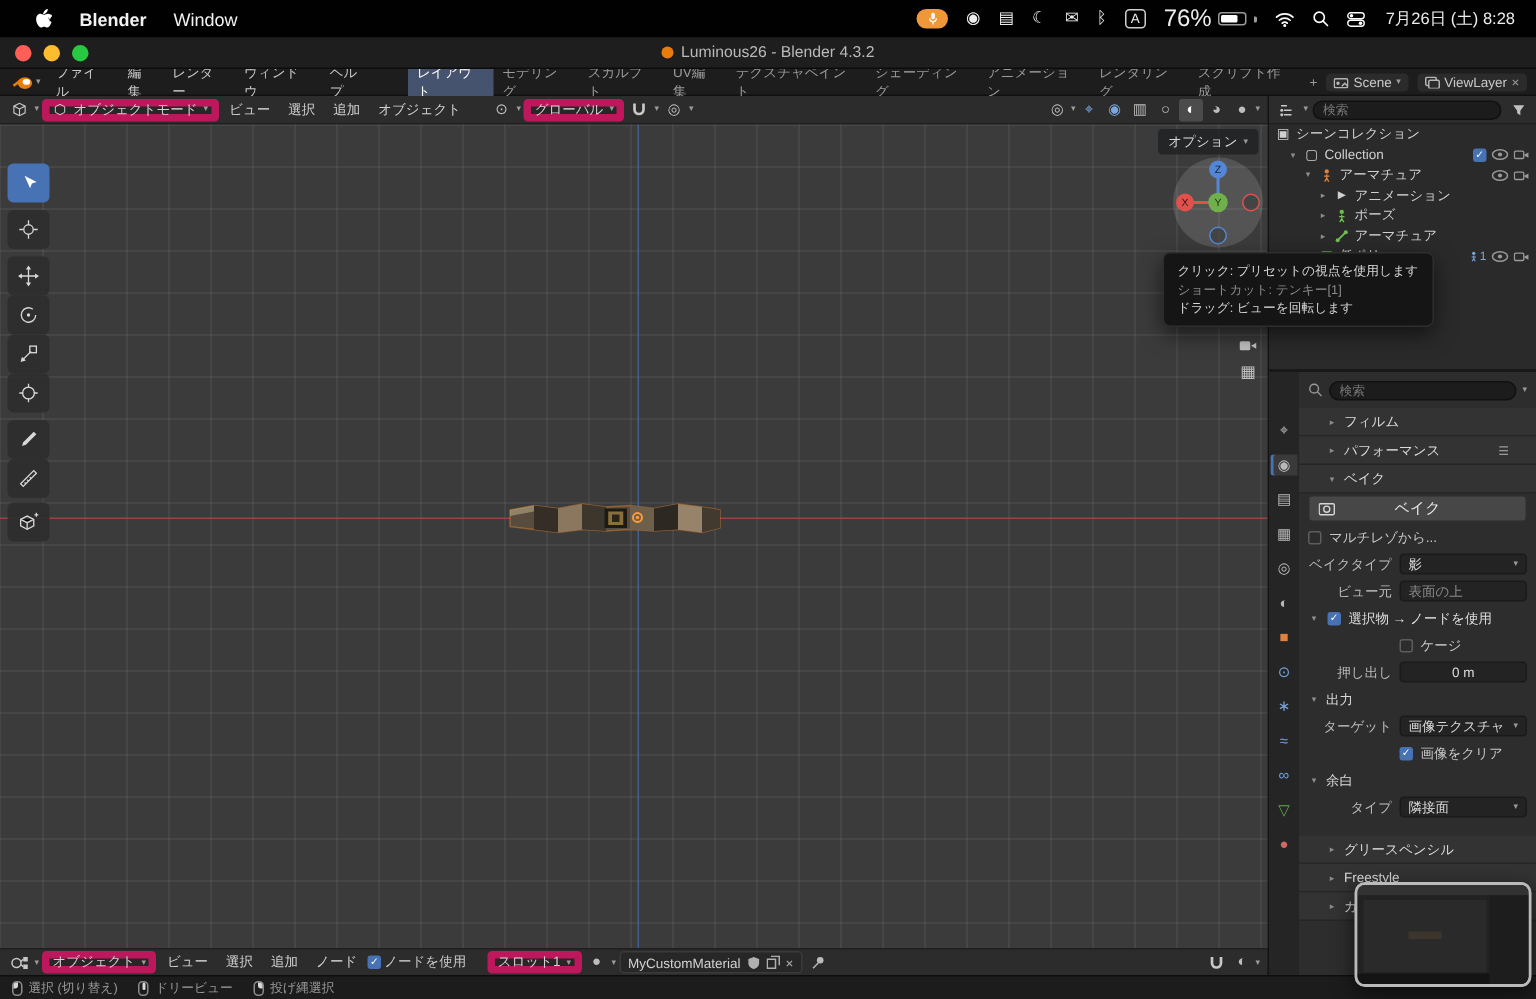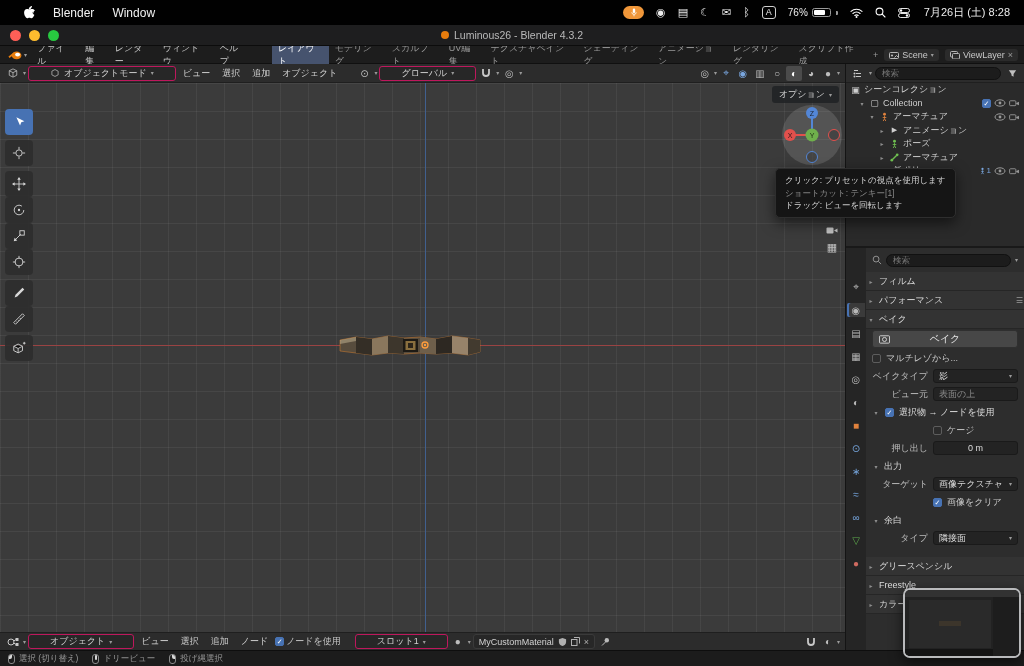--- a/index.html
+++ b/index.html
@@ -11,7 +11,7 @@
 
 .macbar{height:25px;background:#010101;display:flex;align-items:center;padding:0 14px;color:#f2f2f2;font-size:12px}
 .mitem{padding:0 9px}
-.mapp{font-weight:normal}
+.mapp{font-weight:bold}
 .mac-right{margin-left:auto;display:flex;align-items:center;gap:12px;font-size:11px;color:#ededed}
 .mico{font-size:11px;line-height:1}
 .mic-pill{width:21px;height:13px;background:#f0973a;border-radius:7px;display:flex;align-items:center;justify-content:center}

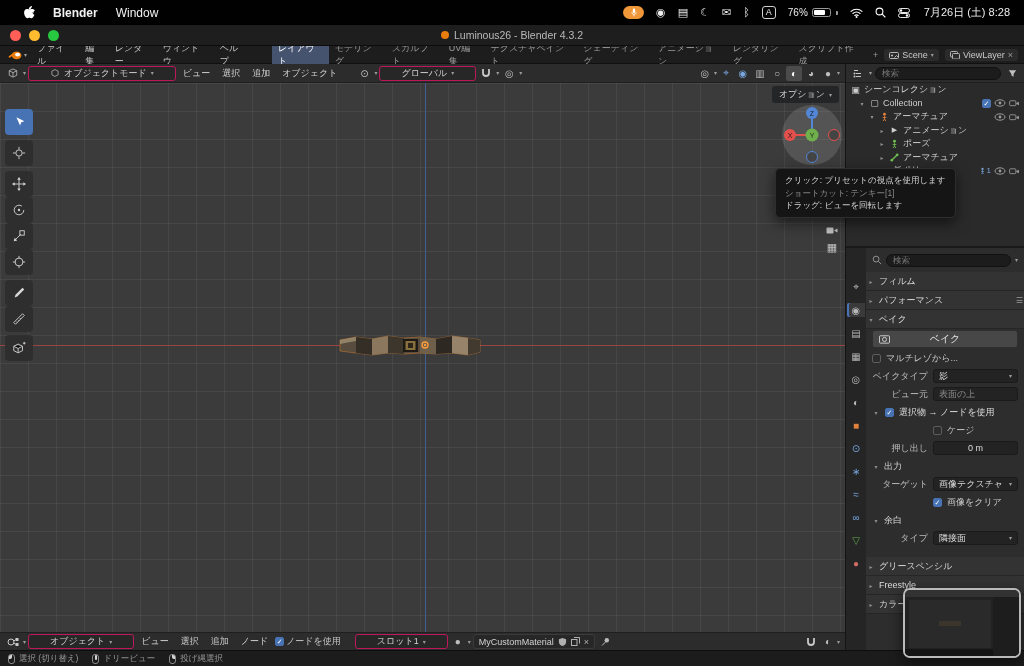--- a/index.html
+++ b/index.html
@@ -16,7 +16,7 @@
 .mico{font-size:11px;line-height:1}
 .mic-pill{width:21px;height:13px;background:#f0973a;border-radius:7px;display:flex;align-items:center;justify-content:center}
 .inputsrc{border:1px solid #cfcfcf;border-radius:3px;font-size:9px;padding:0 3px;line-height:11px}
-.batt{display:flex;align-items:center;gap:4px;font-size:10px}
+.batt{display:flex;align-items:center;gap:4px;font-size:16px}
 .batt-body{width:19px;height:9px;border:1px solid #9a9a9a;border-radius:2.5px;padding:1px;display:flex}
 .batt-fill{width:72%;background:#fff;border-radius:1px}
 .batt-cap{width:2px;height:4px;background:#9a9a9a;border-radius:0 1px 1px 0;margin-left:1px}

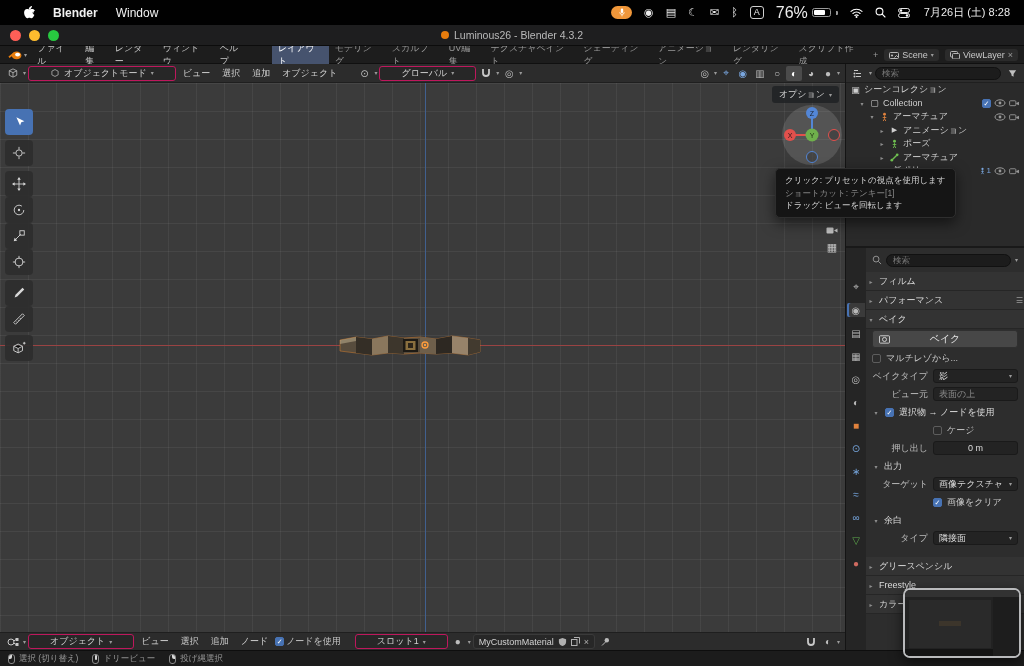--- a/index.html
+++ b/index.html
@@ -45,7 +45,7 @@
 .vph,.shbar{height:19px;background:#2c2c2c;display:flex;align-items:center;gap:2px;padding:0 5px;font-size:9px;color:#d2d2d2}
 .vph{border-bottom:1px solid #1f1f1f}
 .shbar{height:18px;border-top:1px solid #1f1f1f}
-.dd{display:flex;align-items:center;gap:4px;background:#272727;border:1px solid #be185d;border-radius:3px;padding:0 21px;height:15px}
+.dd{display:flex;align-items:center;gap:4px;background:#272727;border:5px solid #be185d;border-radius:3px;padding:0 2px;height:15px}
 .hmenu{padding:0 5px}
 .hico{width:16px;height:15px;display:flex;align-items:center;justify-content:center;color:#bdbdbd;font-size:10px}
 .hico.on{background:#4b4b4b;border-radius:2px;color:#fff}

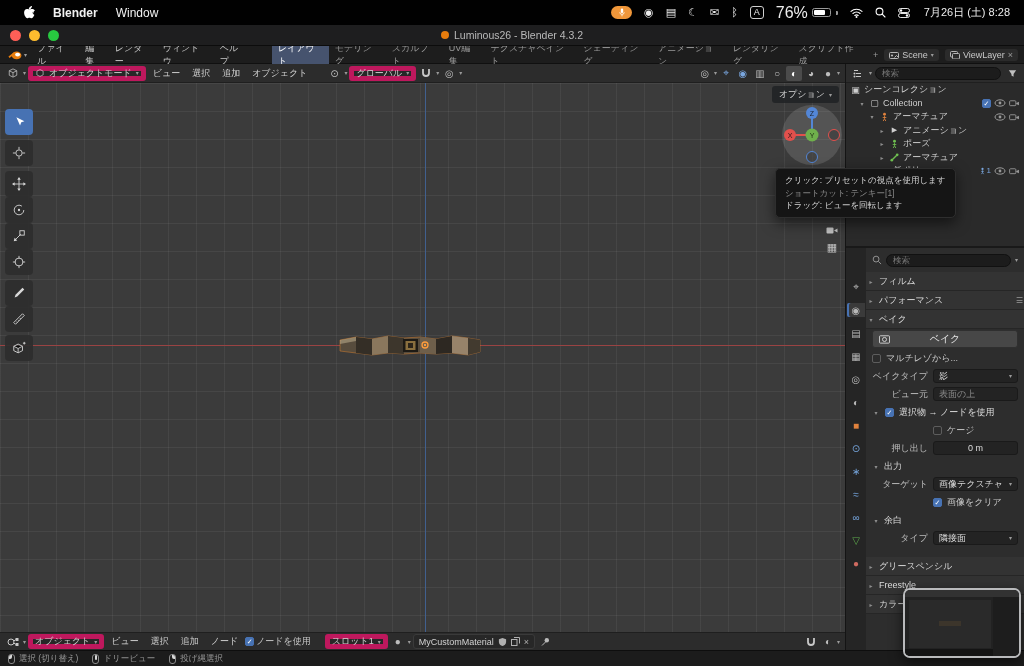--- a/index.html
+++ b/index.html
@@ -94,7 +94,7 @@
 .ptab.active{background:#3a3a3a;box-shadow:inset 2px 0 0 #4772b3}
 .pbody{flex:1;display:flex;flex-direction:column;min-width:0}
 .psearch{height:24px;display:flex;align-items:center;gap:4px;padding:0 6px}
-.phead{height:19px;display:flex;align-items:center;gap:4px;padding:0 1px;background:#333333;border-bottom:1px solid #262626;color:#dcdcdc;font-size:9px}
+.phead{height:19px;display:flex;align-items:center;gap:4px;padding:0 18px;background:#333333;border-bottom:1px solid #262626;color:#dcdcdc;font-size:9px}
 .phead .rt{margin-left:auto;color:#9a9a9a;font-size:8px}
 .prow{height:18px;display:flex;align-items:center;gap:5px;padding:0 6px;font-size:9px}
 .plabel{width:56px;text-align:right;color:#bdbdbd;flex:none;white-space:nowrap;overflow:hidden}

